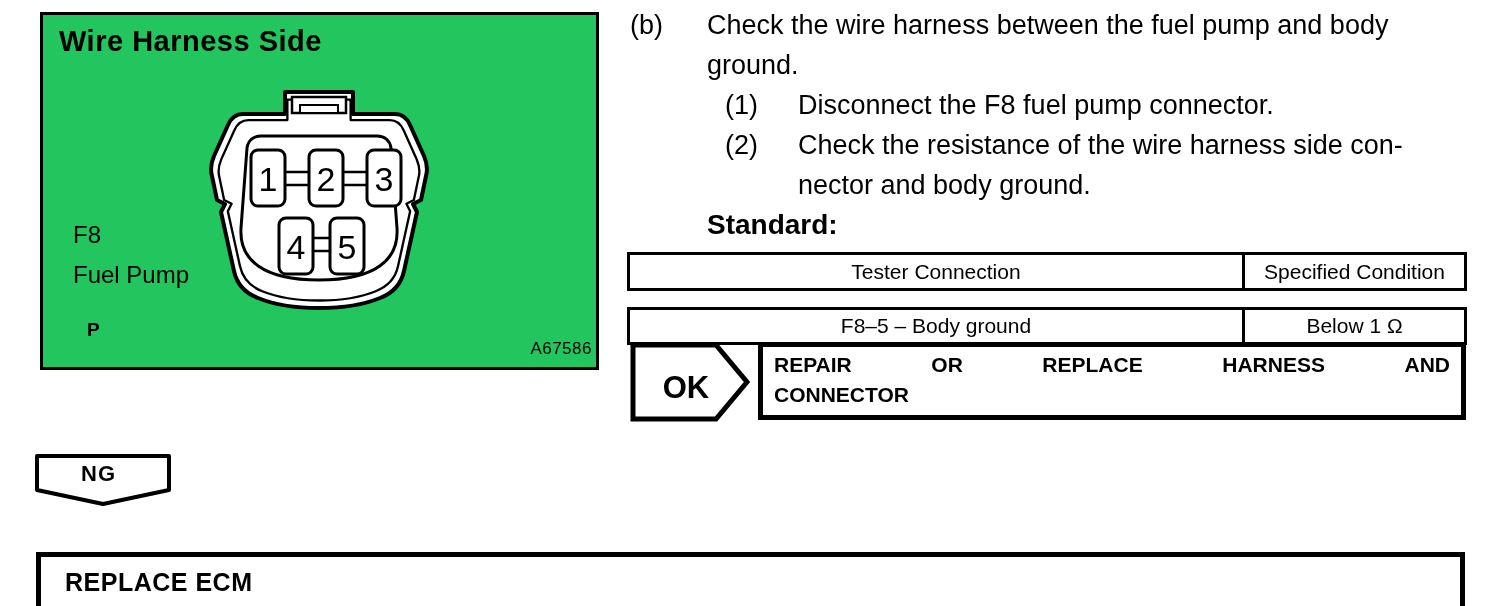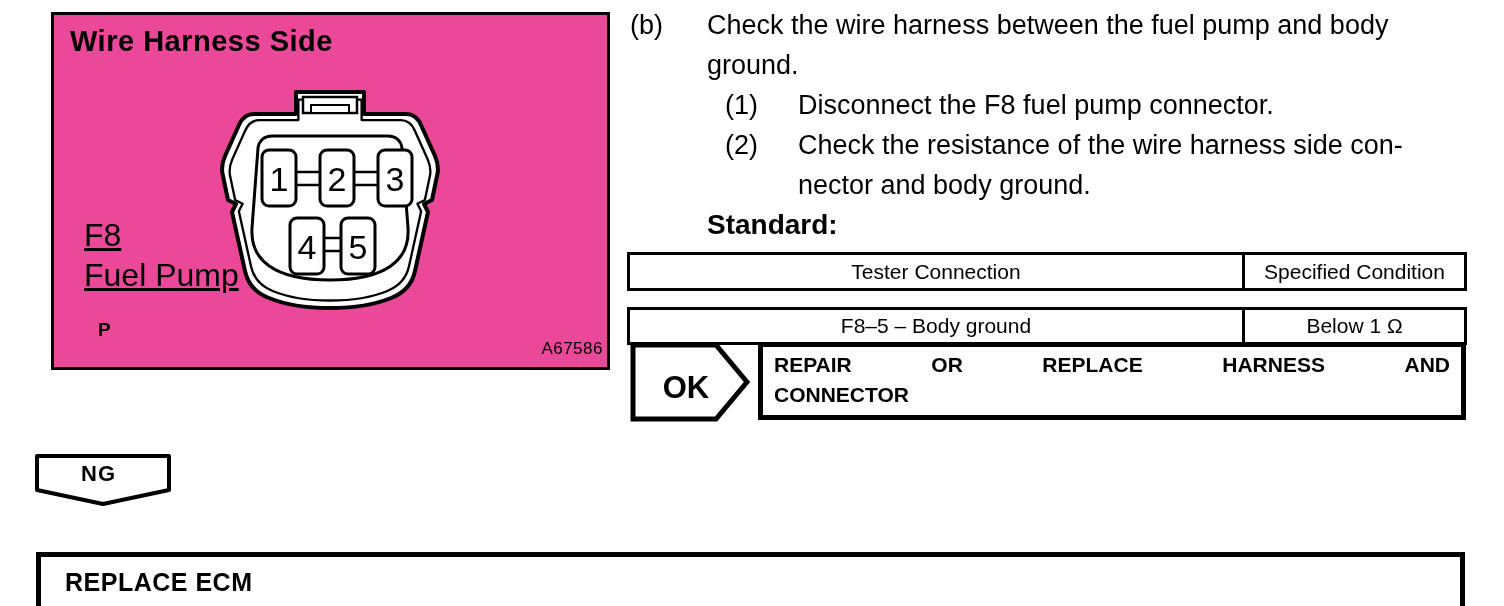--- a/index.html
+++ b/index.html
@@ -16,11 +16,11 @@
   
   .figbox {
     position: absolute;
-    left: 51px; top: 12px;
+    left: 40px; top: 12px;
     width: 559px; height: 358px;
     border: 3px solid #000;
     box-sizing: border-box;
-    background: #ec4899;
+    background: #22c55e;
   }
   .figtitle {
     position: absolute; left: 16px; top: 10px;

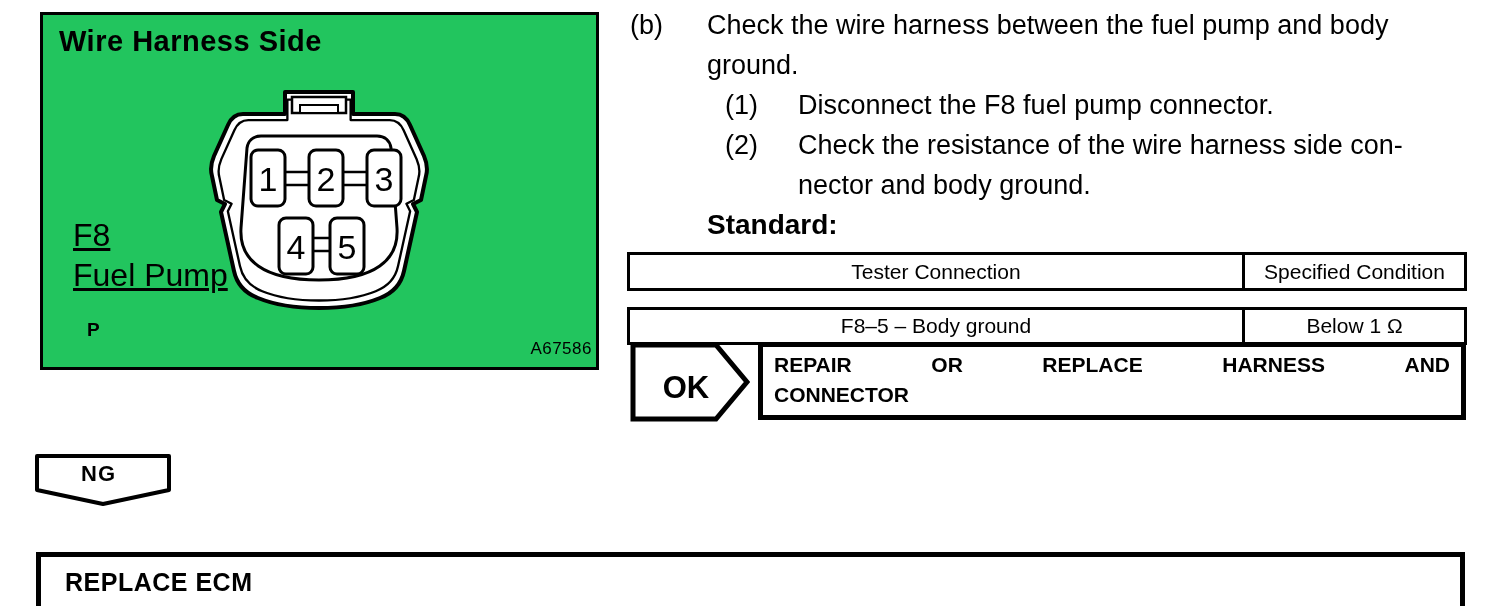--- a/index.html
+++ b/index.html
@@ -30,7 +30,7 @@
   .connector-svg { position: absolute; left: 166px; top: 73px; }
   .figlabel {
     position: absolute; left: 30px; top: 200px;
-    font-size: 32px; line-height: 40px; white-space: nowrap; text-decoration: underline;
+    font-size: 24px; line-height: 40px; white-space: nowrap;
   }
   .wirecolor {
     position: absolute; left: 44px; top: 305px;

